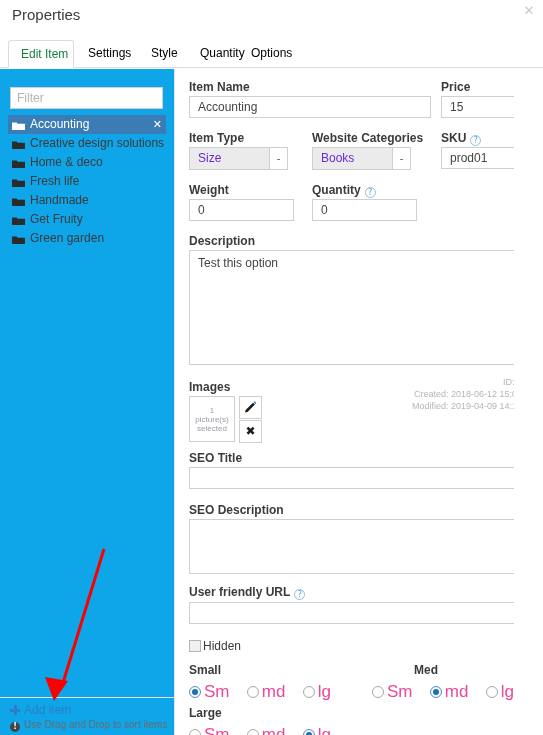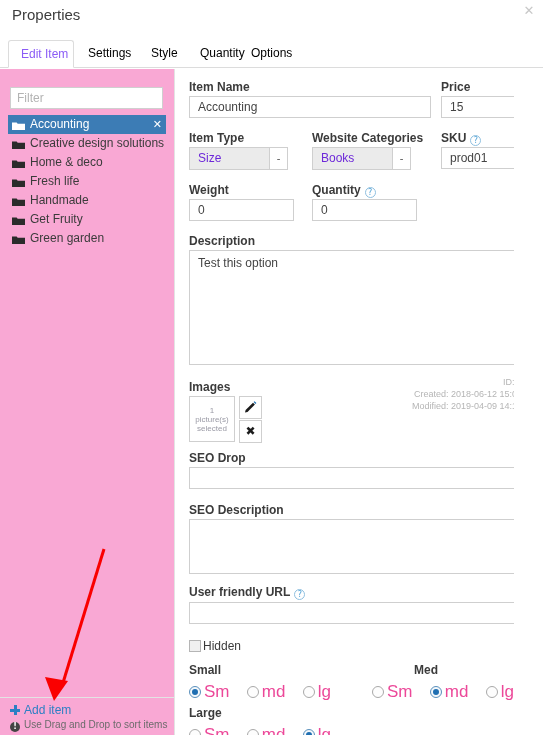--- a/index.html
+++ b/index.html
@@ -68,7 +68,7 @@
     white-space: nowrap;
   }
   .tab.active {
-    color: #8b5cf6;
+    color: #15803d;
     background: #ffffff;
     border: 1px solid #dcdcdc;
     border-bottom: 1px solid #ffffff;

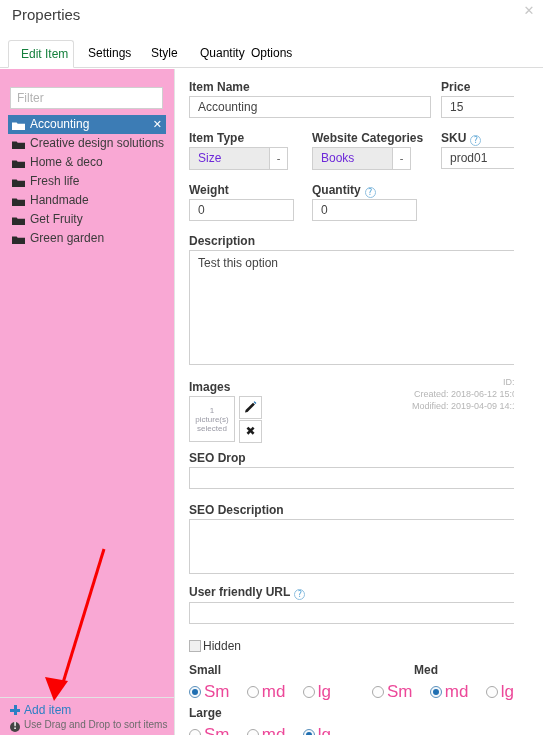--- a/index.html
+++ b/index.html
@@ -85,7 +85,7 @@
     height: 666px;
     border-right: 1px solid #e3e3e3;
     box-sizing: border-box;
-    background: #f9a8d4;
+    background: #0ea5e9;
   }
   .filter-input {
     position: absolute;

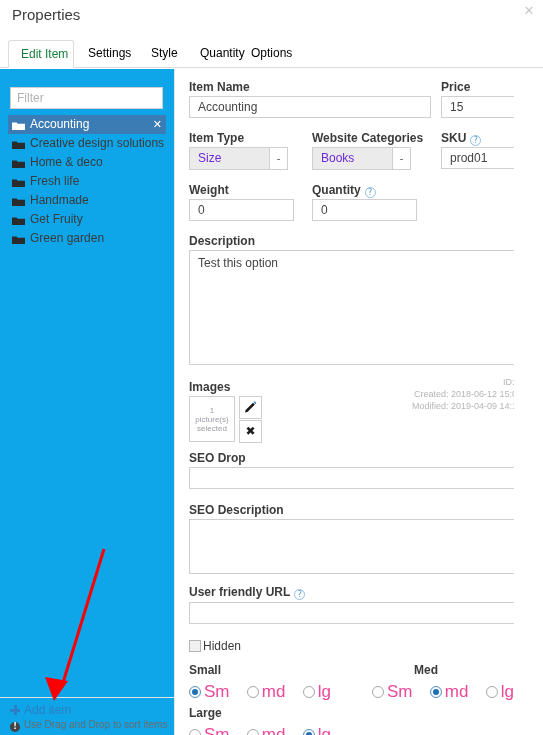--- a/index.html
+++ b/index.html
@@ -548,7 +548,7 @@
   <div class="meta-line" style="top:320px;right:-8px;">Created: 2018-06-12 15:07</div>
   <div class="meta-line" style="top:332px;right:-8px;">Modified: 2019-04-09 14:16</div>
 
-  <div class="fld-label" style="left:13px;top:382px;">SEO Drop</div>
+  <div class="fld-label" style="left:13px;top:382px;">SEO Title</div>
   <input class="txt-input" style="left: 13px; top: 398px; width: 362px;" type="text" value="">
 
   <div class="fld-label" style="left:13px;top:434px;">SEO Description</div>

